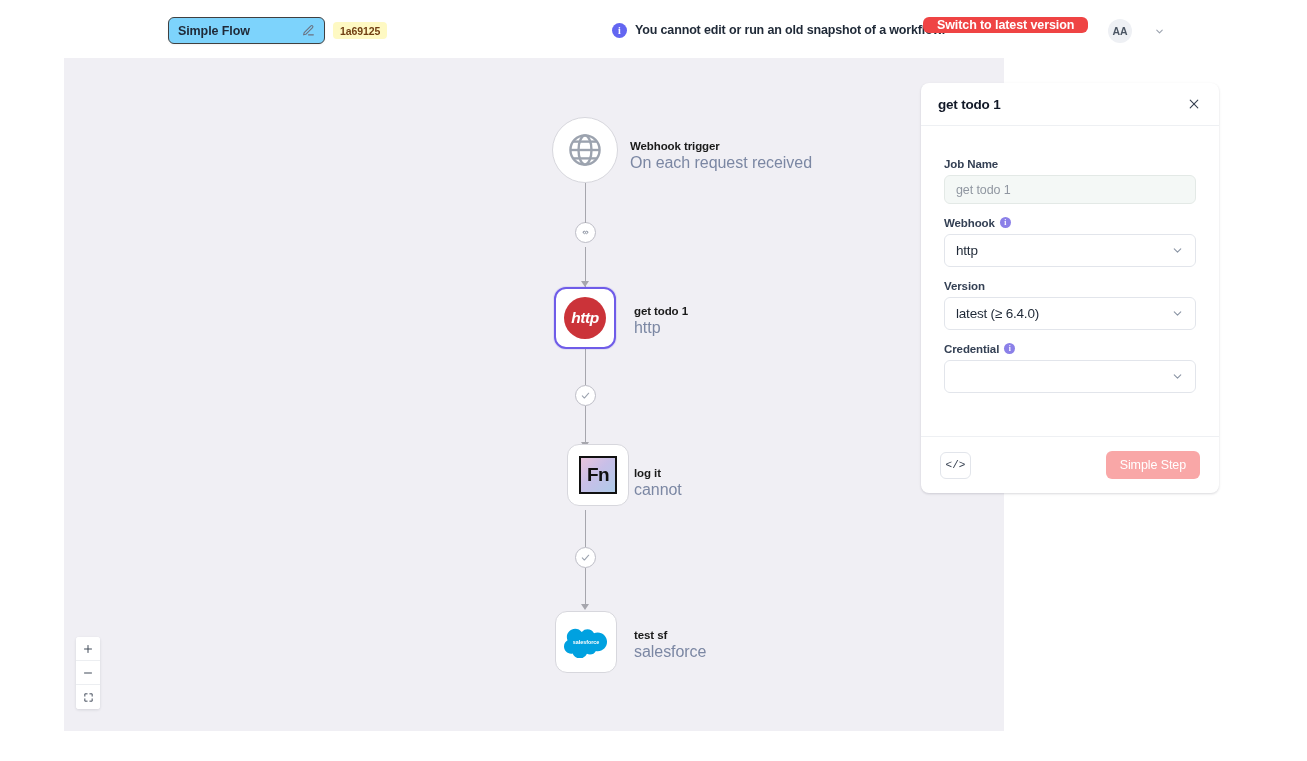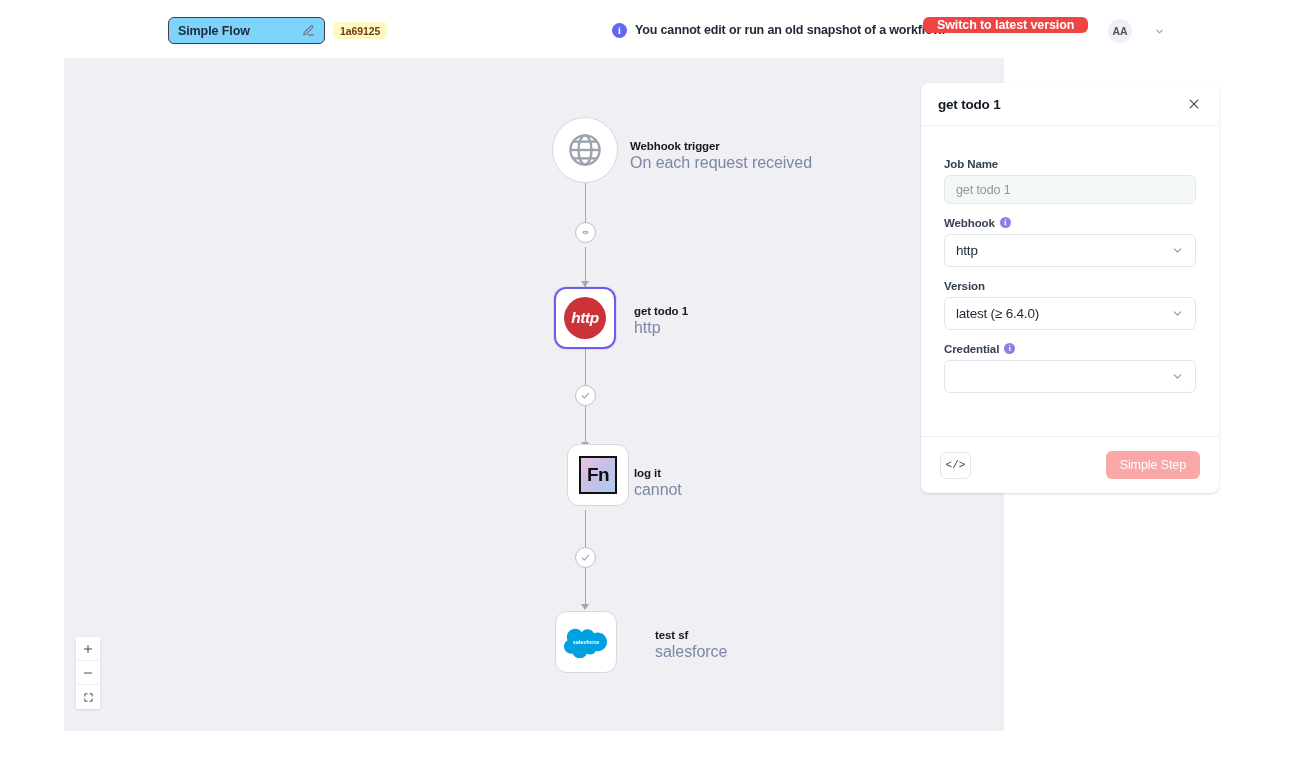--- a/index.html
+++ b/index.html
@@ -538,7 +538,7 @@
       </span>
     </div>
   </div>
-  <div class="node-labels" style="left:570px; top:570px;margin-left:21px;">
+  <div class="node-labels" style="left:570px; top:570px;">
     <div class="node-title">test sf</div>
     <div class="node-sub">salesforce</div>
   </div>

